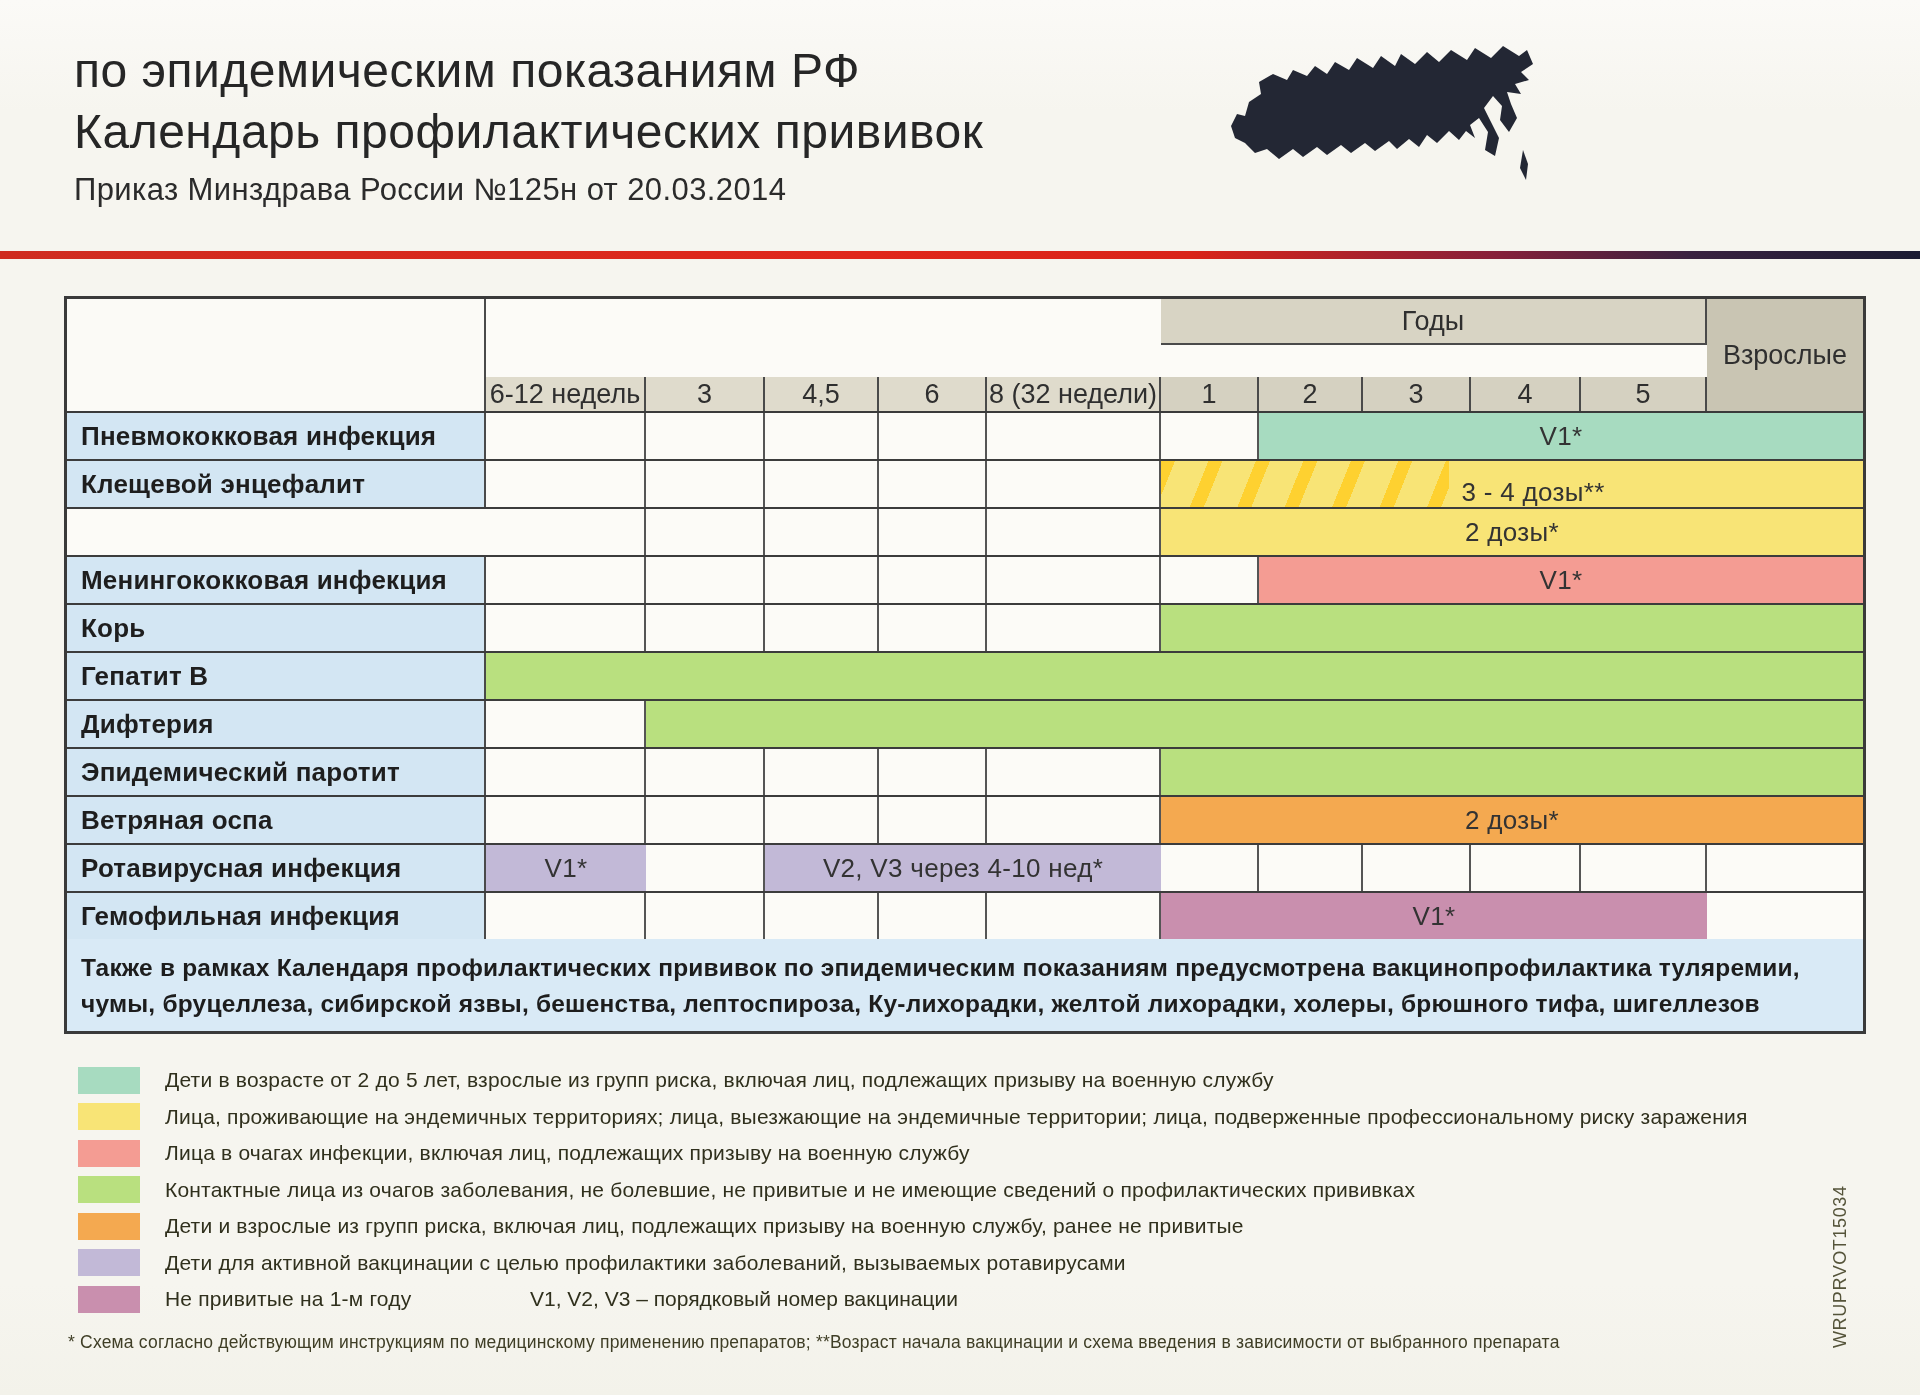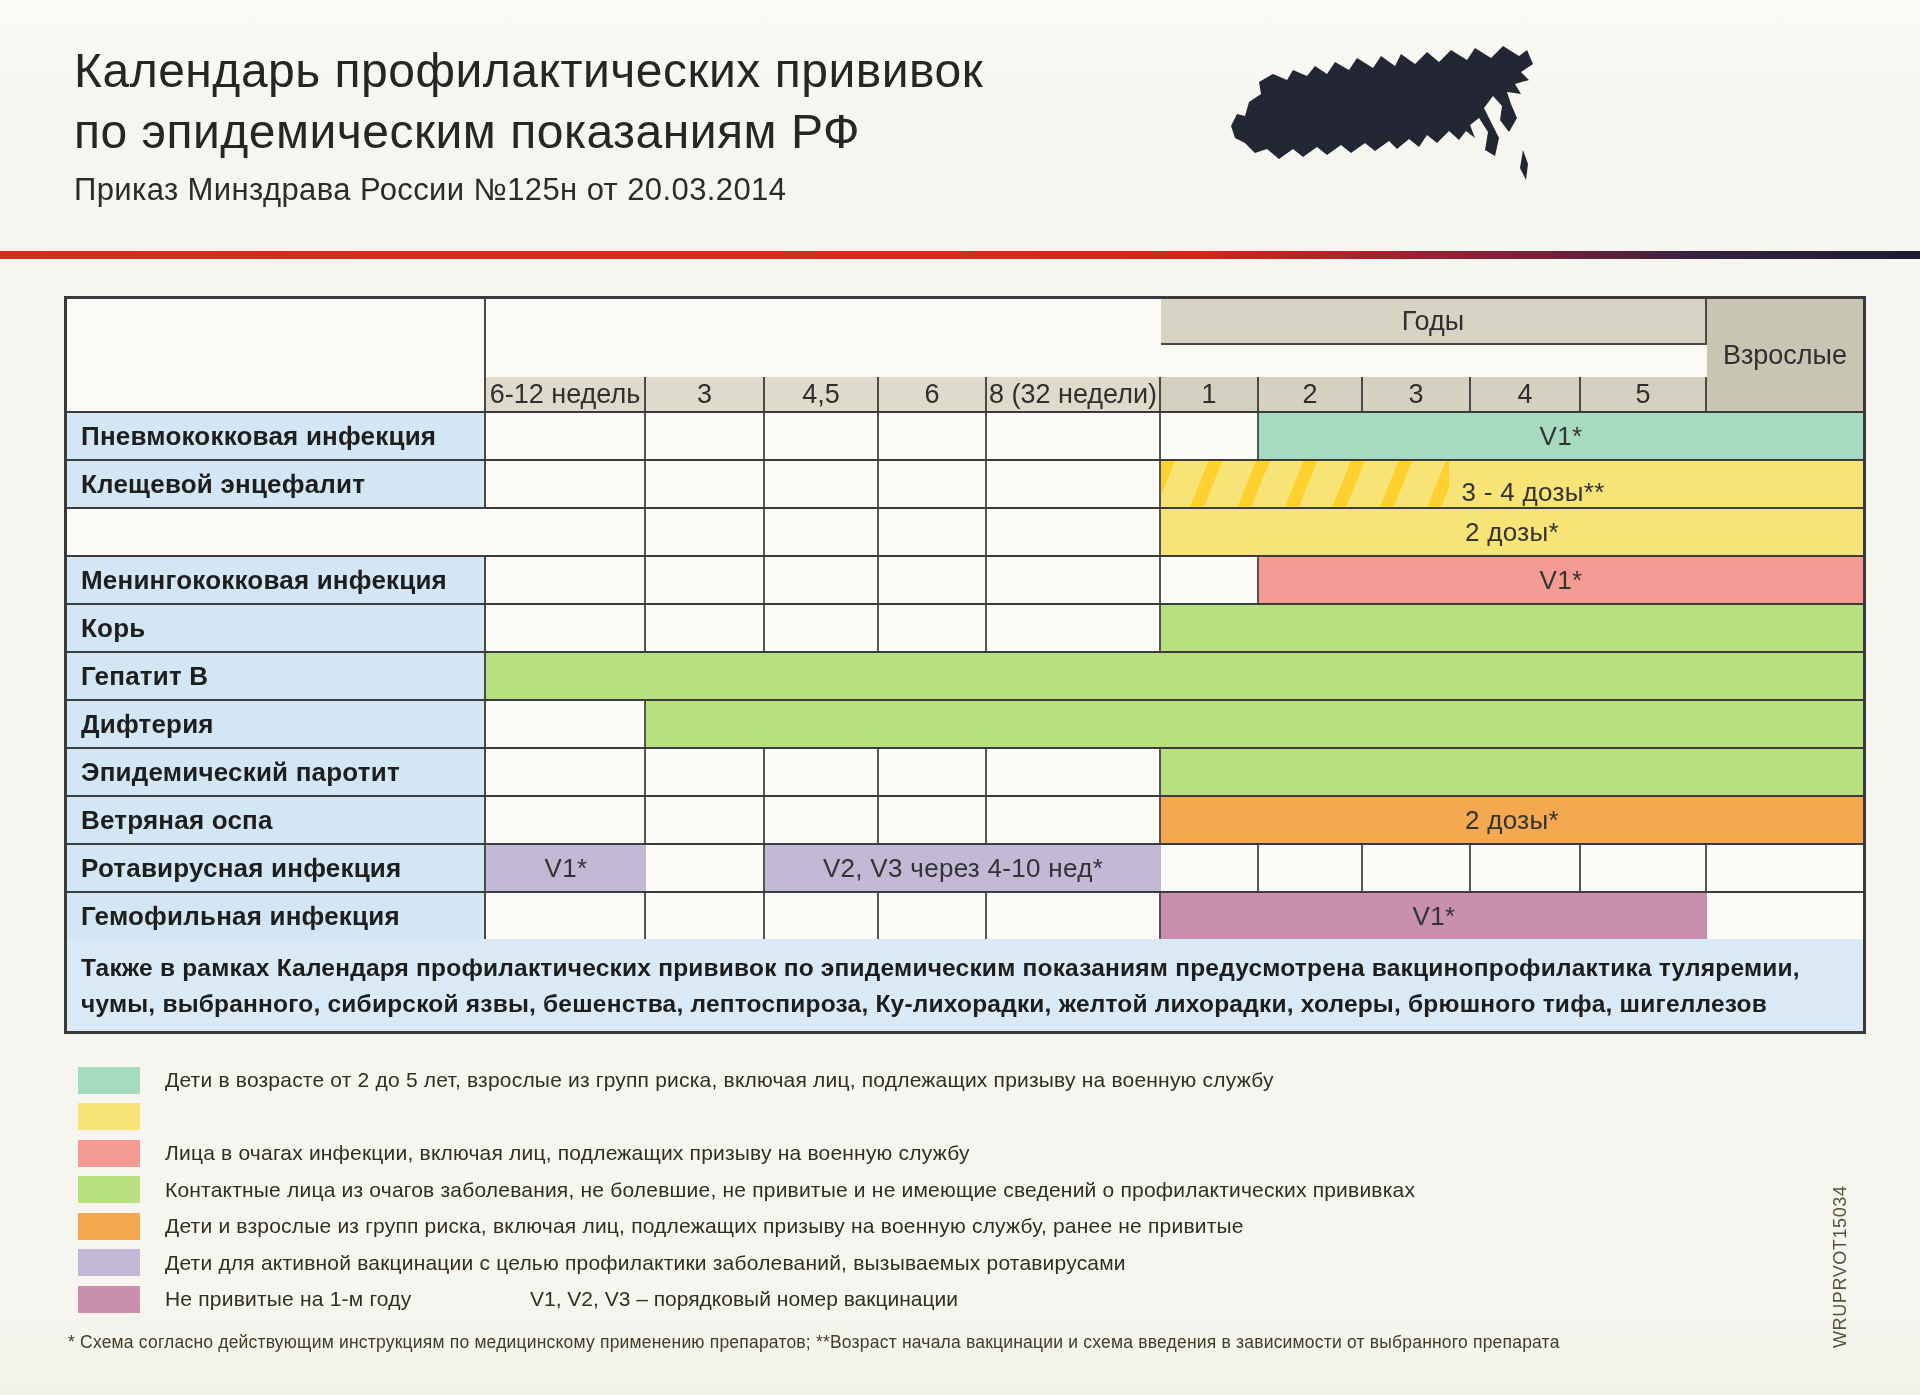--- a/index.html
+++ b/index.html
@@ -58,8 +58,8 @@
 <div class="page">
 
   <div class="title">
+    <div>по эпидемическим показаниям РФ</div>
     <div>Календарь профилактических прививок</div>
-    <div>по эпидемическим показаниям РФ</div>
   </div>
   <div class="subtitle">Приказ Минздрава России №125н от 20.03.2014</div>
 

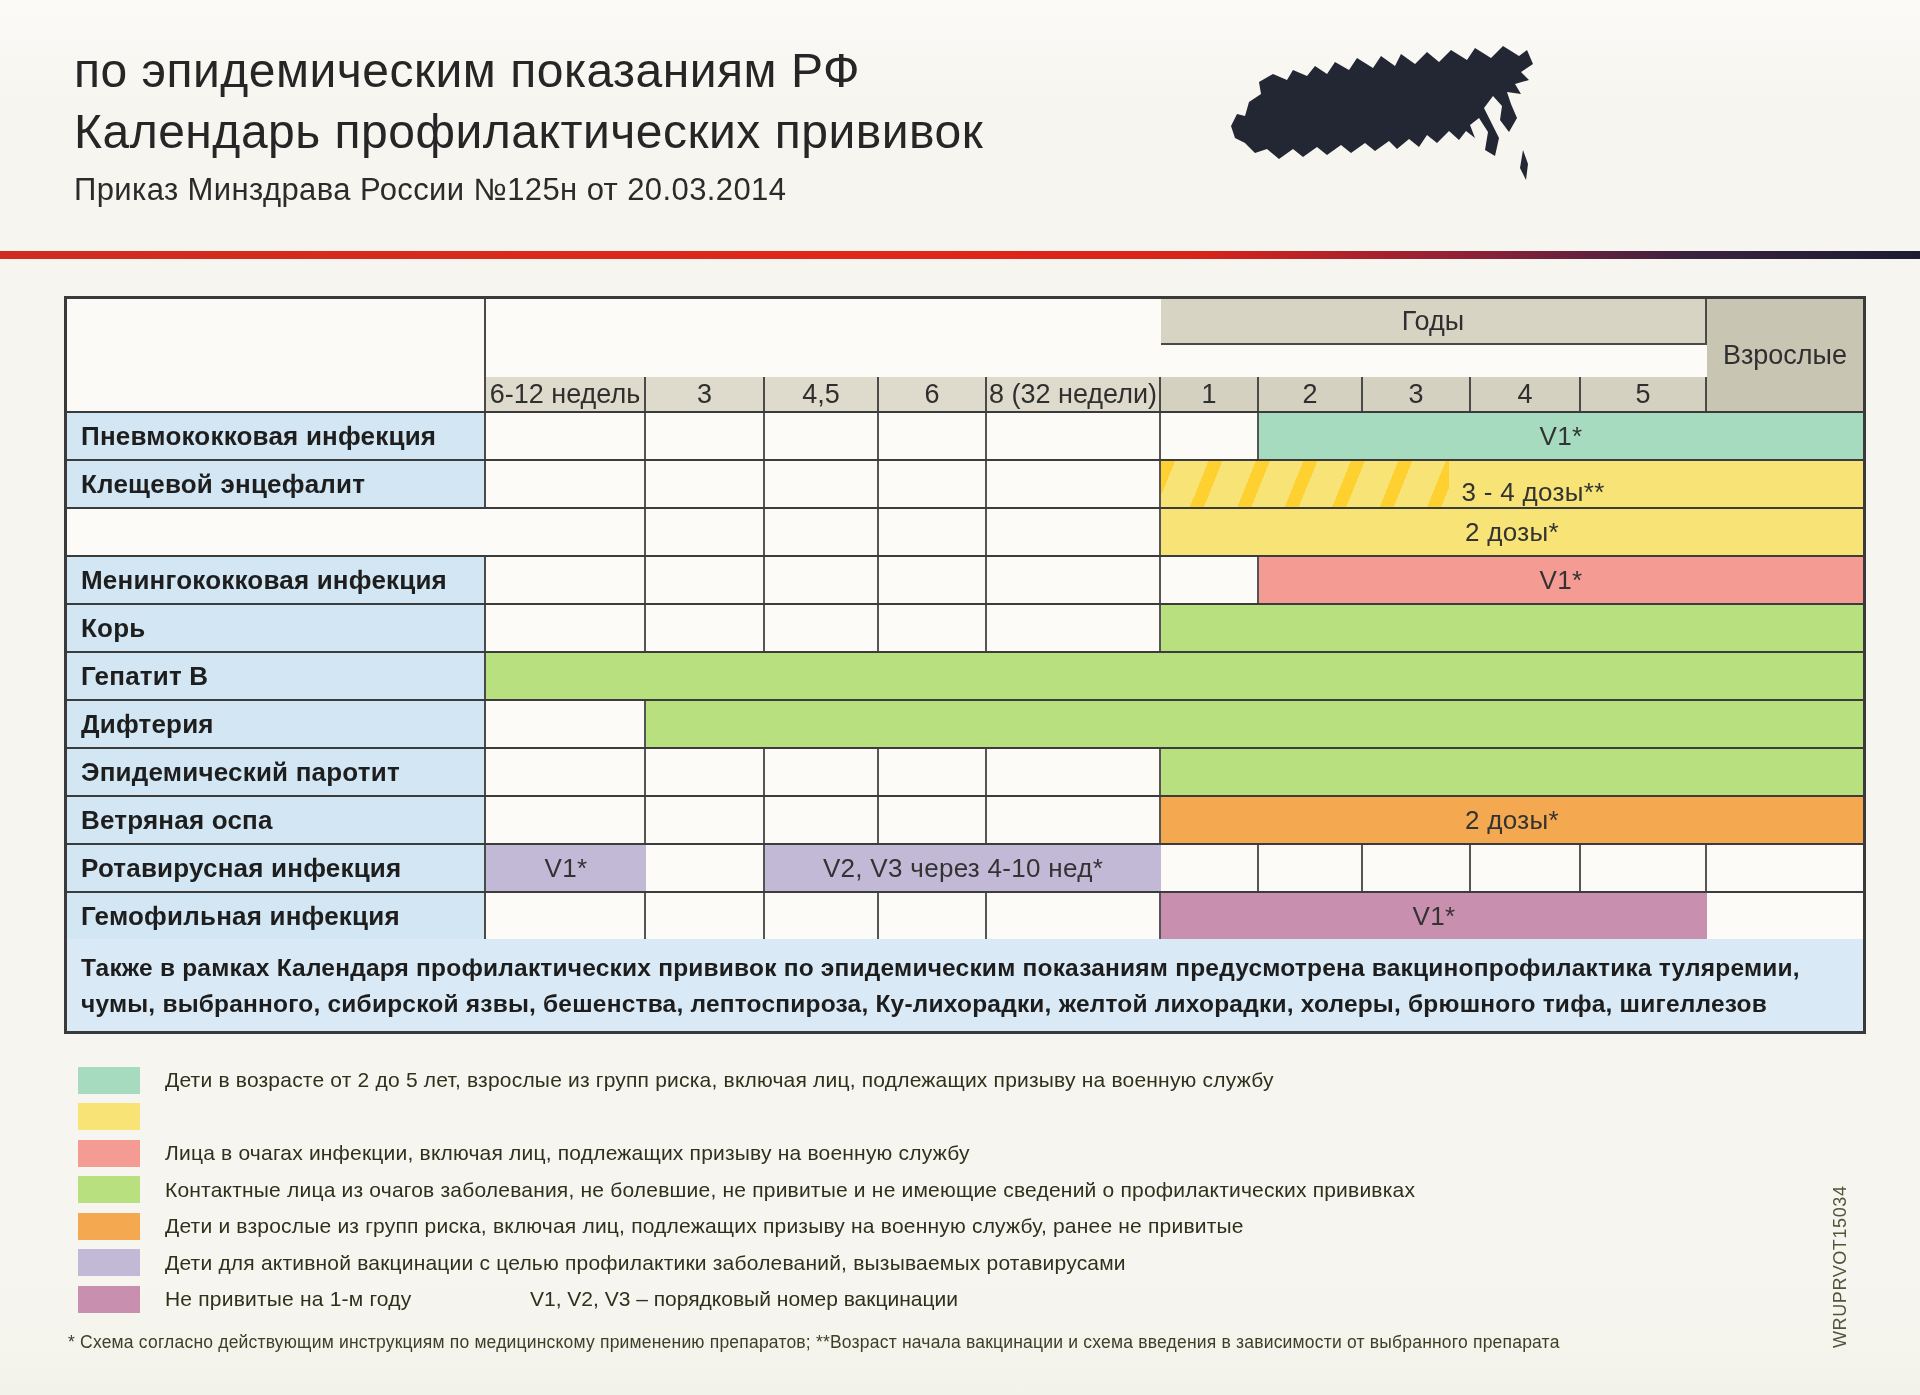--- a/index.html
+++ b/index.html
@@ -271,7 +271,7 @@
           </div>
         </div>
       </div>
-    <div class="t-footnote">Также в рамках Календаря профилактических прививок по эпидемическим показаниям предусмотрена вакцинопрофилактика туляремии, чумы, выбранного, сибирской язвы, бешенства, лептоспироза, Ку-лихорадки, желтой лихорадки, холеры, брюшного тифа, шигеллезов</div>
+    <div class="t-footnote">Также в рамках Календаря профилактических прививок по эпидемическим показаниям предусмотрена вакцинопрофилактика туляремии, чумы, бруцеллеза, сибирской язвы, бешенства, лептоспироза, Ку-лихорадки, желтой лихорадки, холеры, брюшного тифа, шигеллезов</div>
   </div>
 
   <div class="legend" id="legend-host">

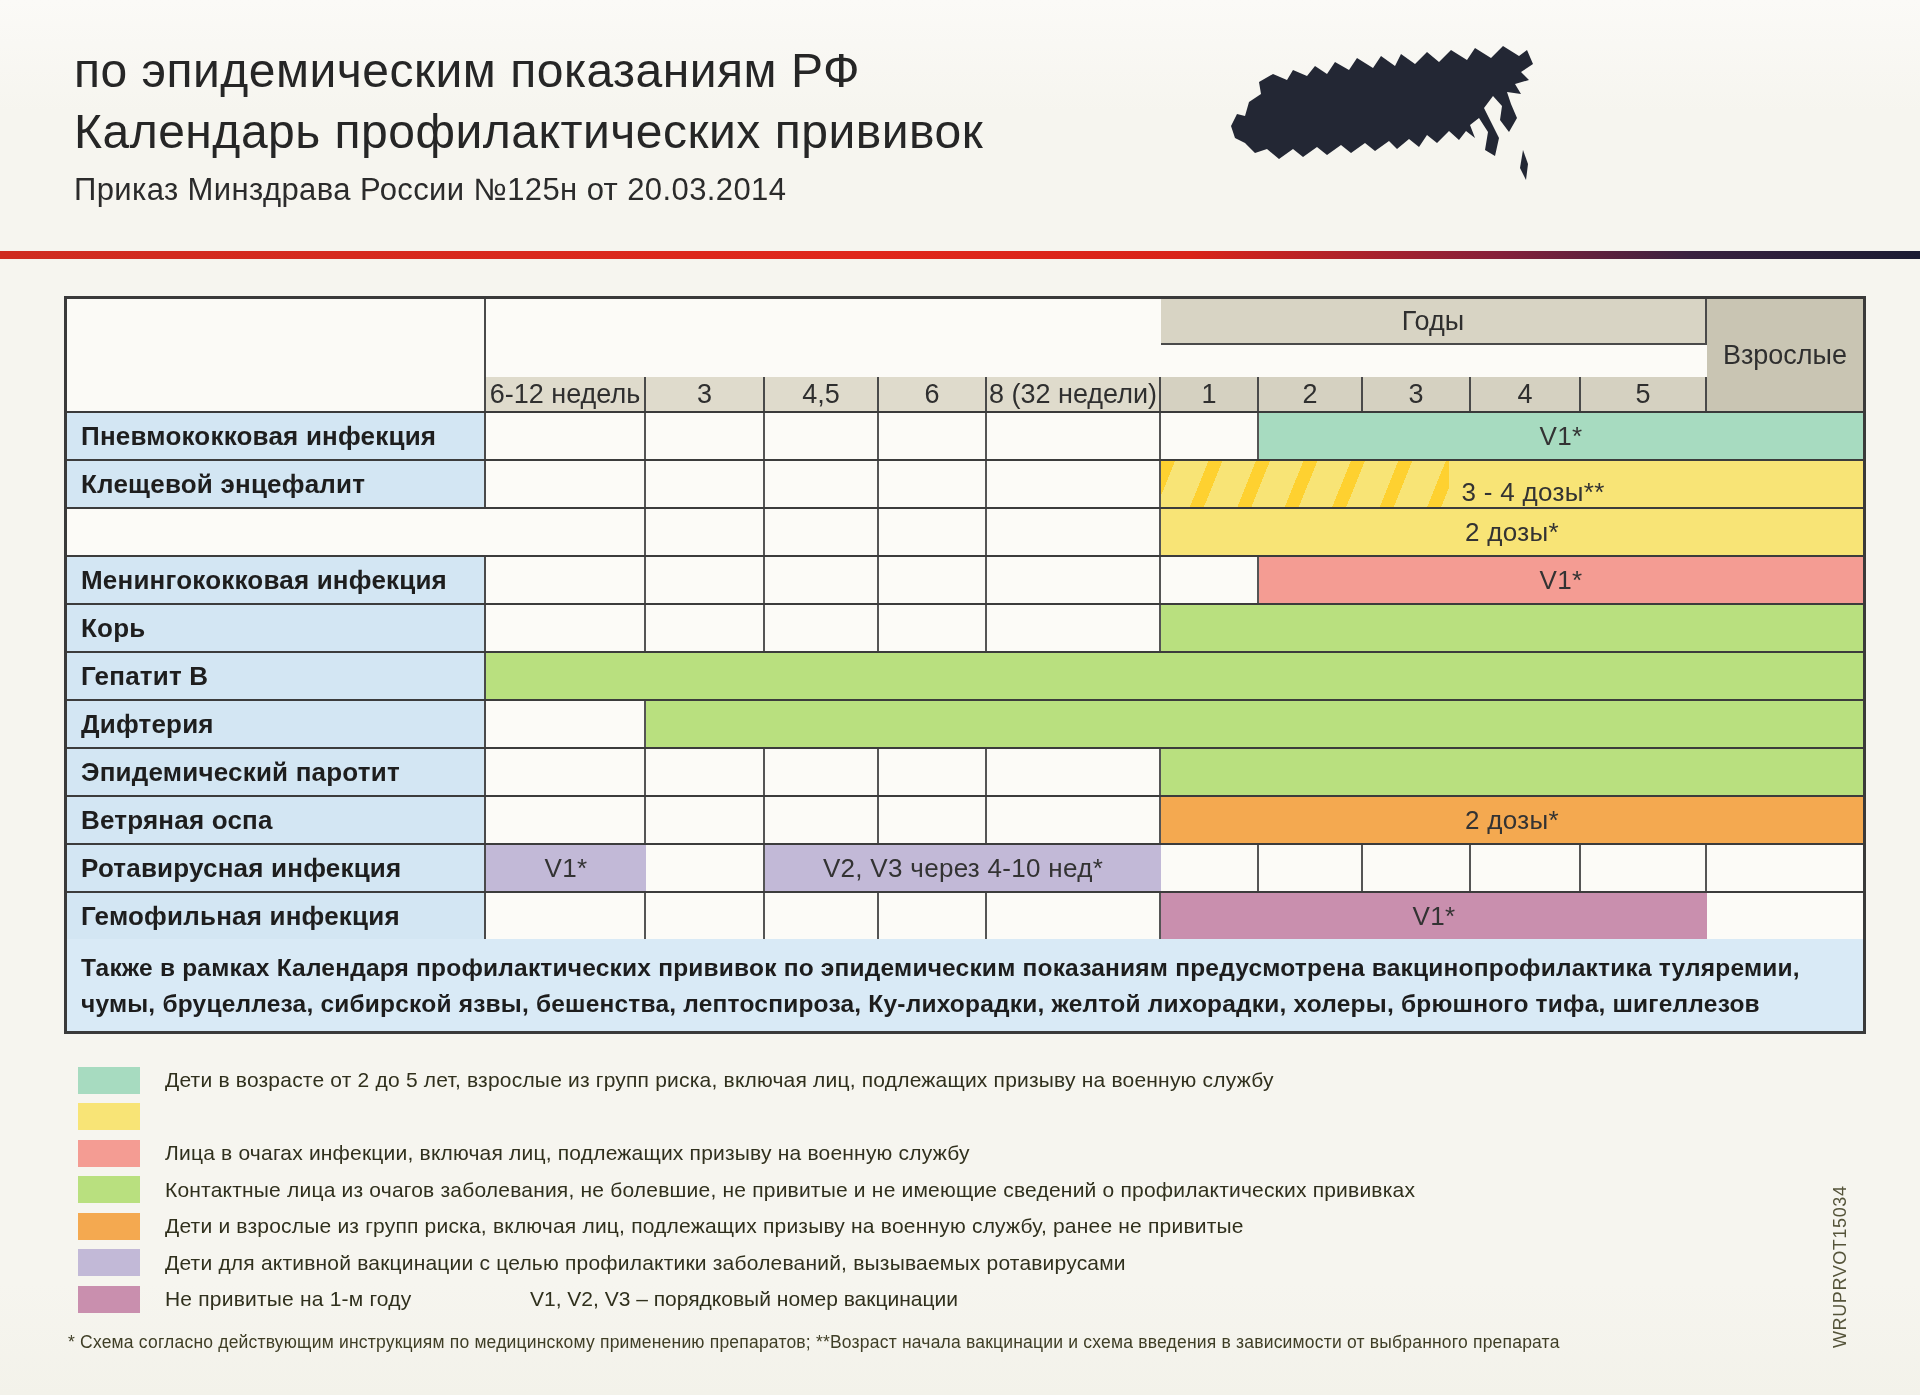--- a/index.html
+++ b/index.html
@@ -281,6 +281,7 @@
       </div>
       <div class="lrow">
         <div class="swatch" style="background: rgb(248, 228, 118);"></div>
+        <div class="ltext">Лица, проживающие на эндемичных территориях; лица, выезжающие на эндемичные территории; лица, подверженные профессиональному риску заражения</div>
       </div>
       <div class="lrow">
         <div class="swatch" style="background: rgb(244, 156, 147);"></div>

